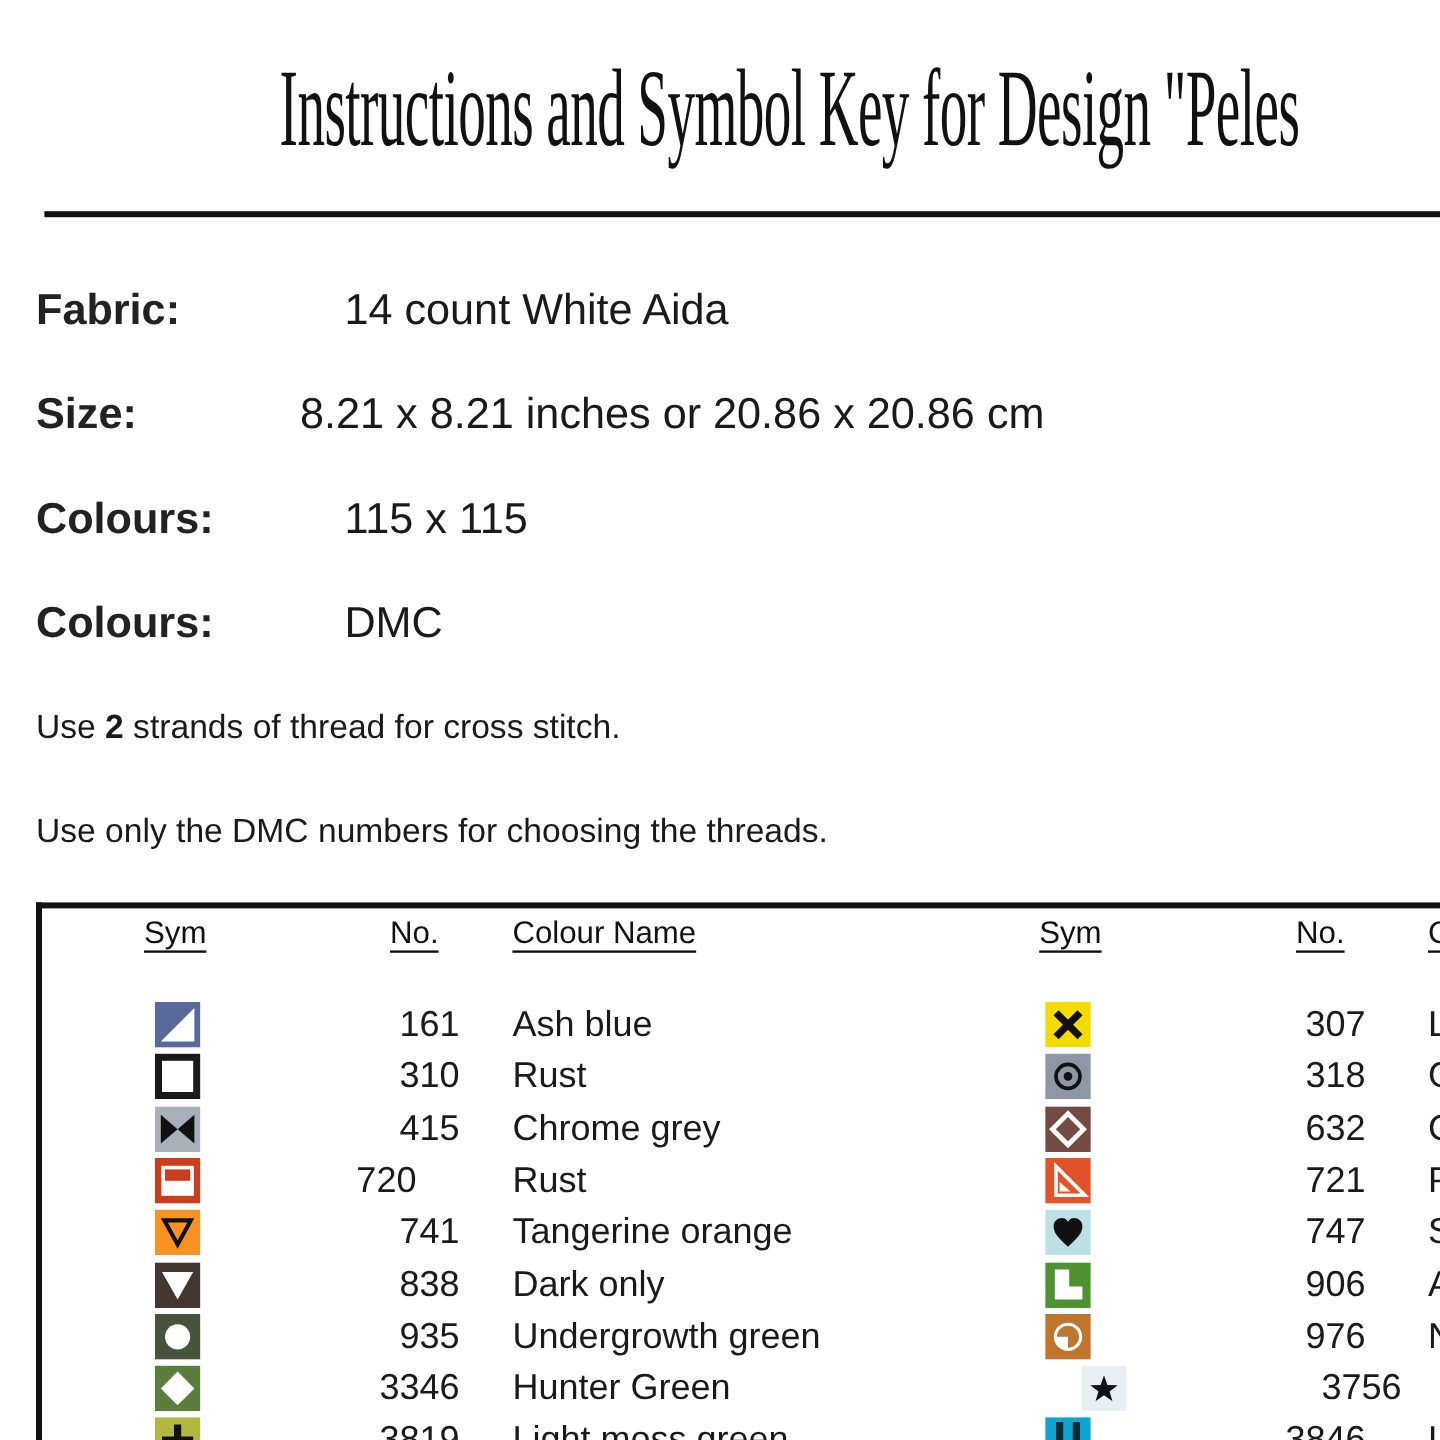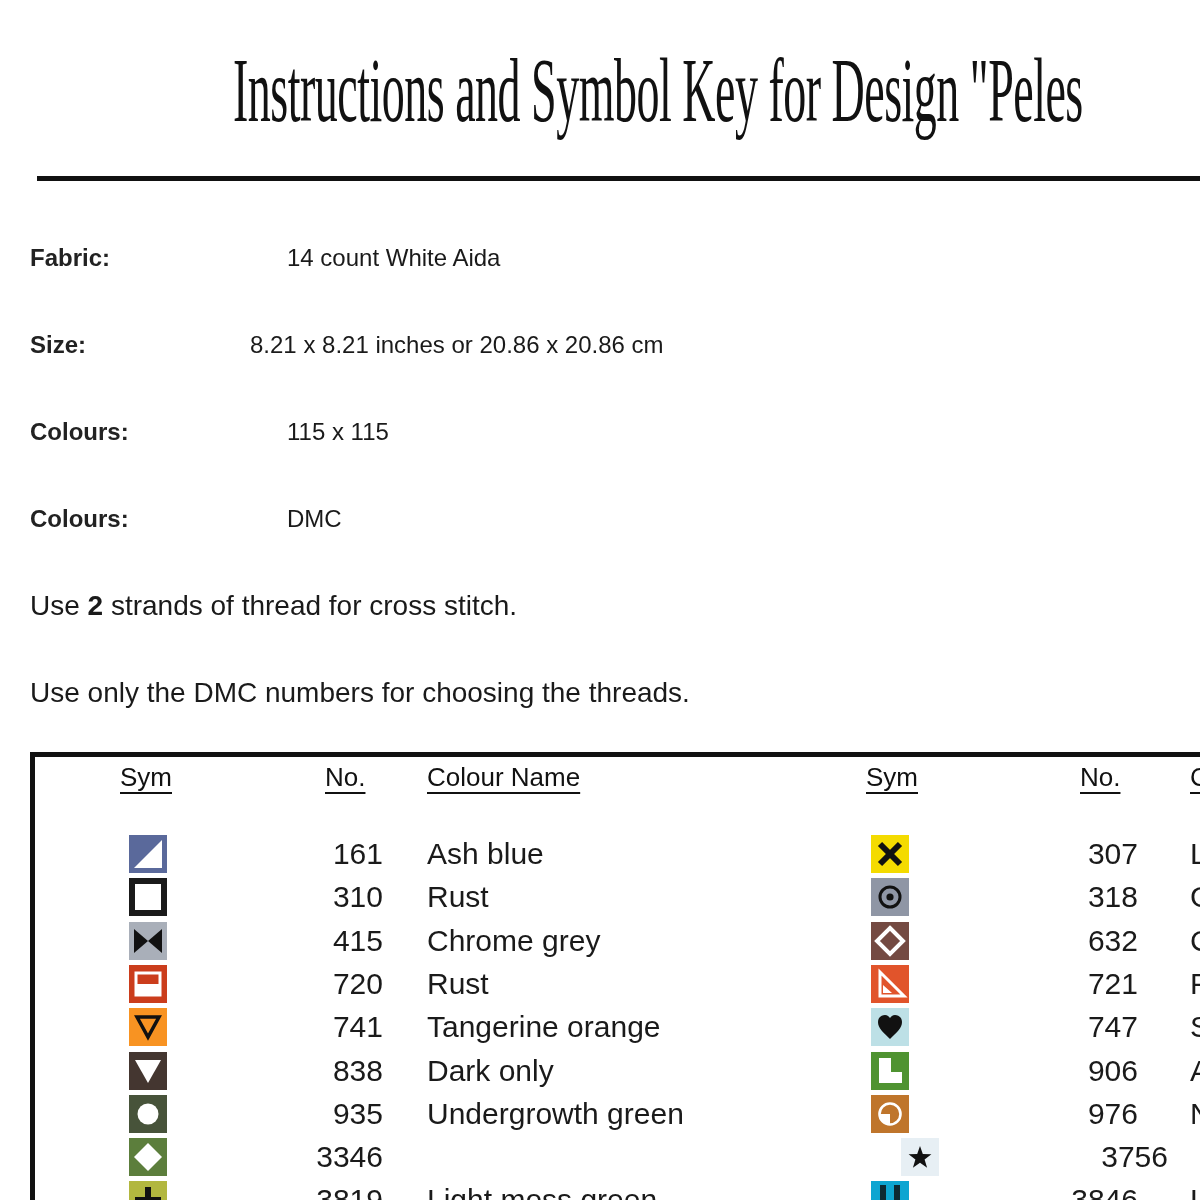--- a/index.html
+++ b/index.html
@@ -16,7 +16,7 @@
     transform:scaleX(0.5);transform-origin:left top;letter-spacing:-1px;
   }
   .rule{position:absolute;left:37px;top:176px;width:1163px;height:5px;background:#111;}
-  .info-row{position:absolute;left:0;width:1100px;height:34px;font-size:24px;line-height:34px;}
+  .info-row{position:absolute;left:0;width:1100px;height:34px;font-size:36px;line-height:34px;}
   .info-row .label{position:absolute;left:30px;font-weight:bold;color:#222;}
   .info-row .value{position:absolute;white-space:nowrap;}
   .note{position:absolute;left:30px;font-size:28px;line-height:34px;white-space:nowrap;}

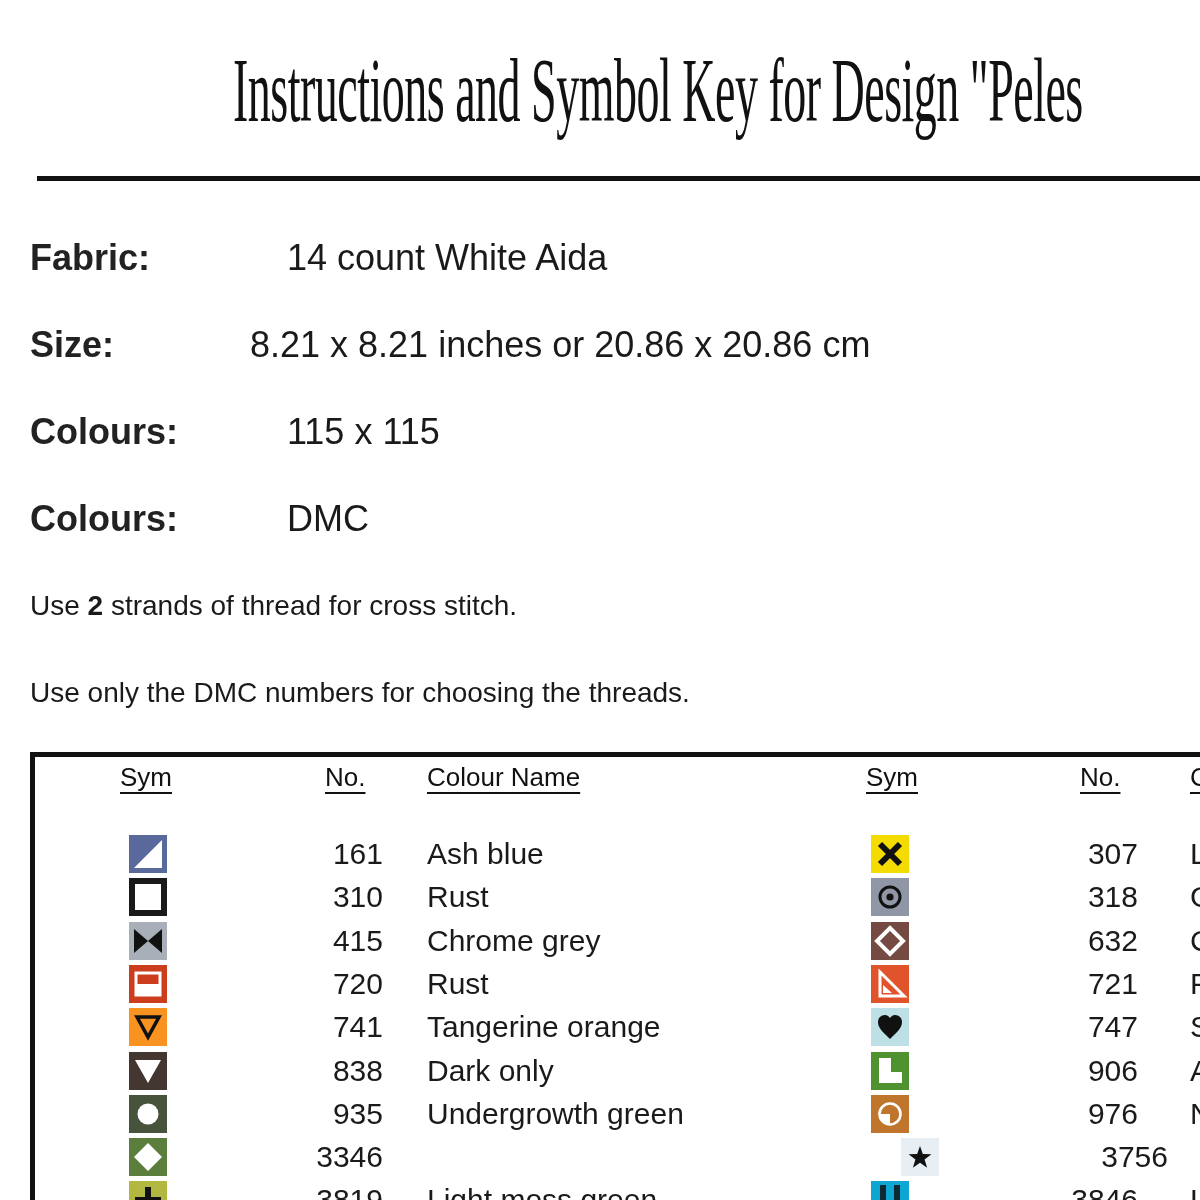--- a/index.html
+++ b/index.html
@@ -118,7 +118,7 @@
               <rect x="7" y="19" width="24" height="11" fill="#ffffff"></rect>
             </svg>
           </span>
-          <span class="knum" style="left: 226px; width: 122px;">720</span>
+          <span class="knum" style="left: 226px; width: 122px; text-align: center;">720</span>
           <span class="kname" style="left: 392px;">Rust</span>
         </div>
         <div class="krow" style="top: 251.2px;">

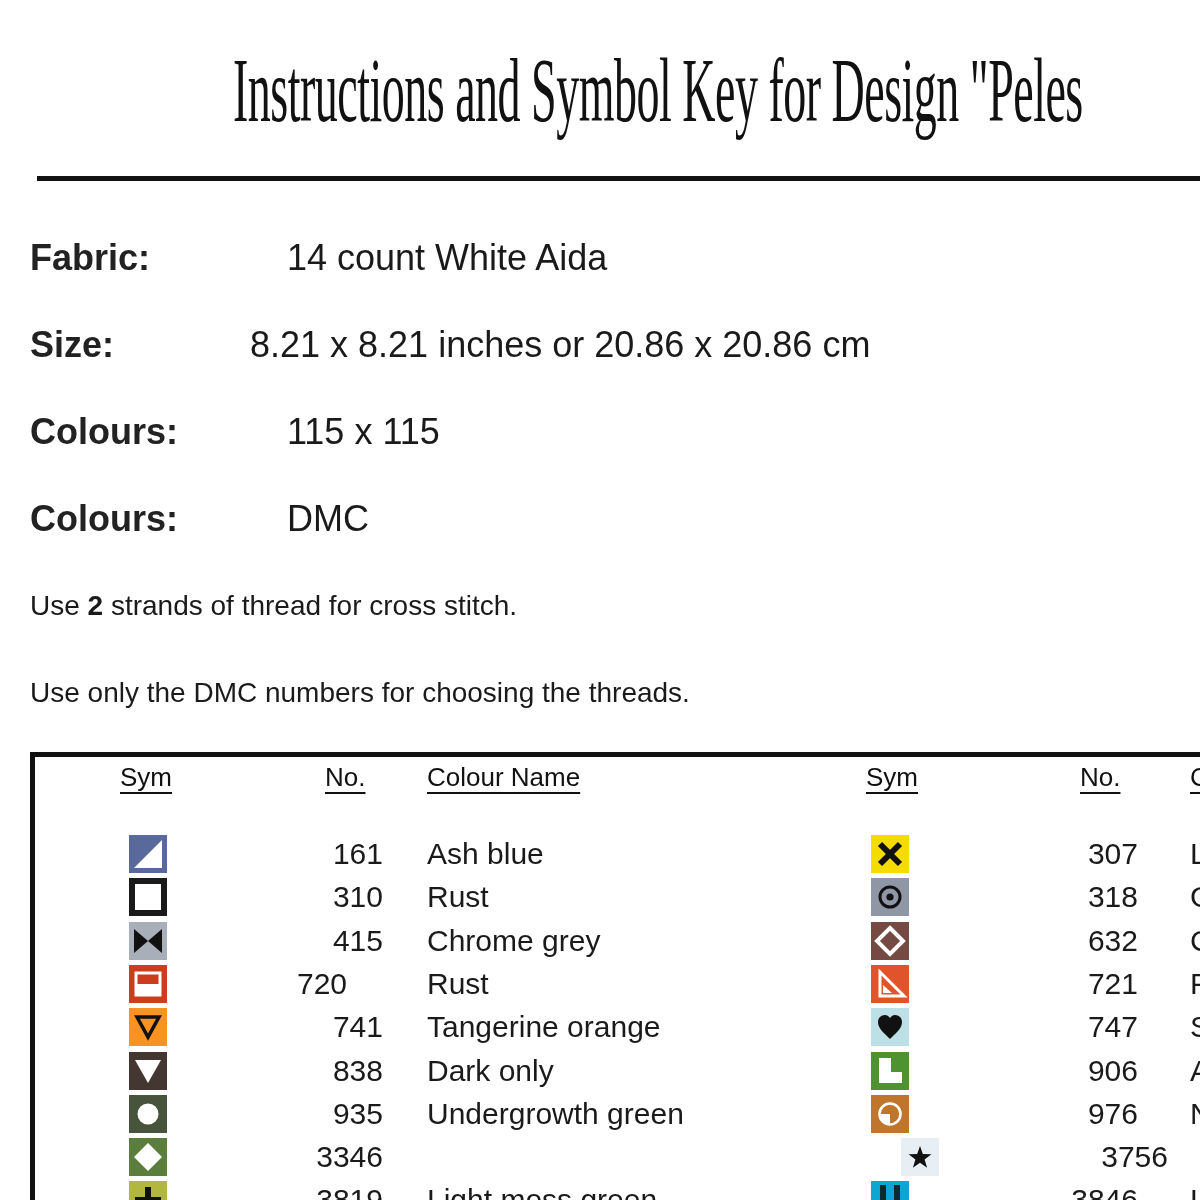--- a/index.html
+++ b/index.html
@@ -159,6 +159,7 @@
             </svg>
           </span>
           <span class="knum" style="left: 226px; width: 122px;">3346</span>
+          <span class="kname" style="left: 392px;">Hunter Green</span>
         </div>
         <div class="krow" style="top: 424.4px;">
           <span class="ksym" style="left: 94px;">

